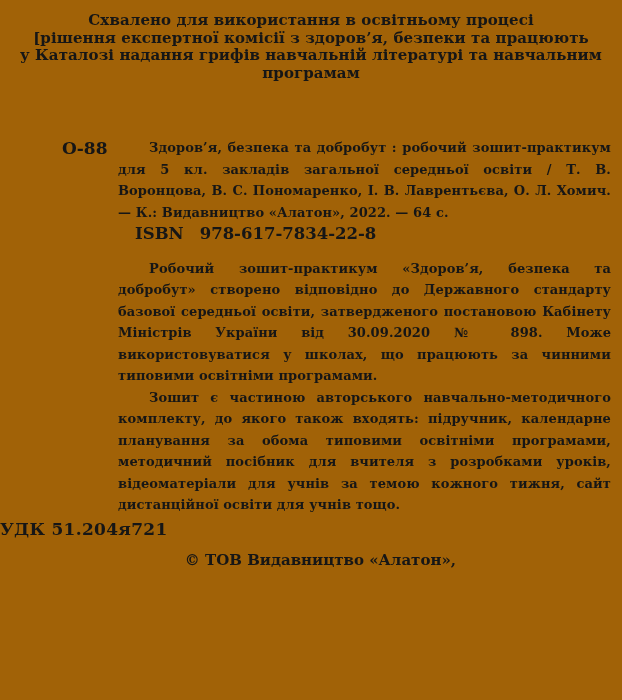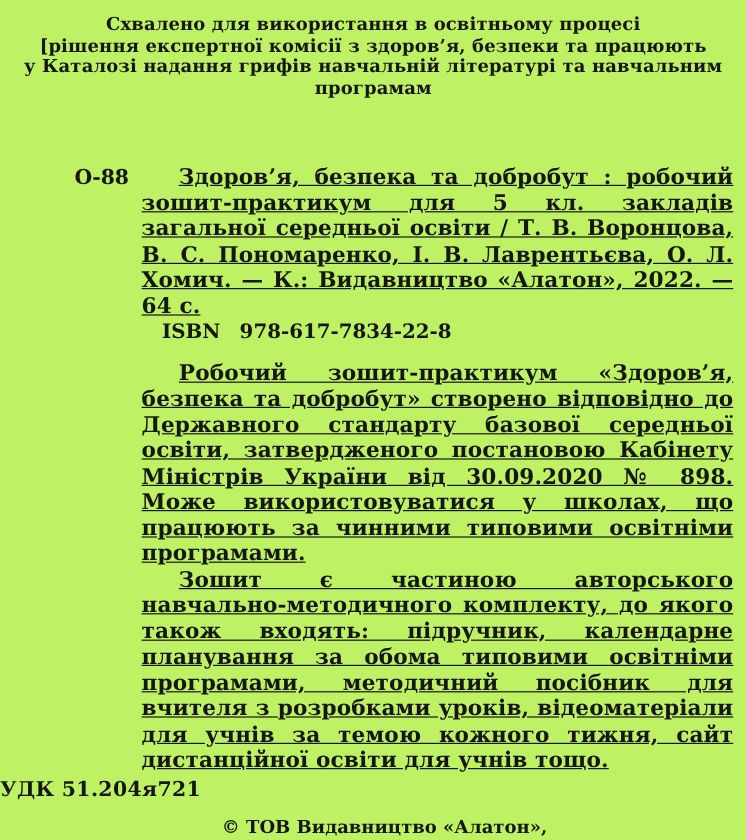--- a/index.html
+++ b/index.html
@@ -12,7 +12,7 @@
     width: 622px;
     height: 700px;
     margin: 0;
-    background: #bef264;
+    background: #a16207;
     color: #161616;
     font-family: "DejaVu Serif", serif;
     font-weight: 700;

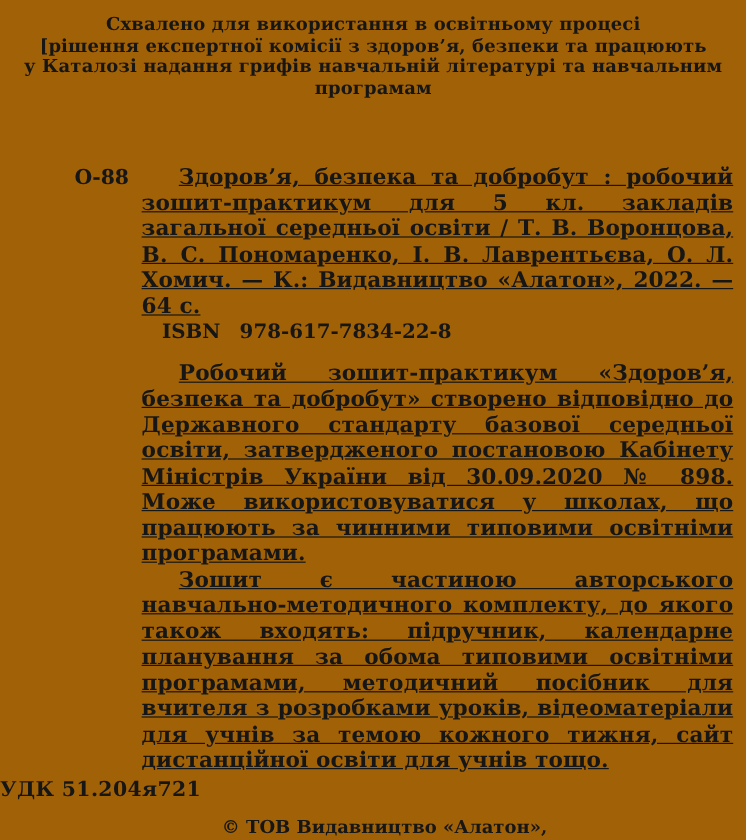--- a/index.html
+++ b/index.html
@@ -40,10 +40,9 @@
     margin: 0 11px 0 118px;
     text-align: justify;
     text-indent: 31px;
-    font-size: 18px;
+    font-size: 13px;
     line-height: 21.5px;
     letter-spacing: 0.1px;
-    text-decoration: underline;
   }
   .isbn-line {
     margin: 0 0 0 135px;

